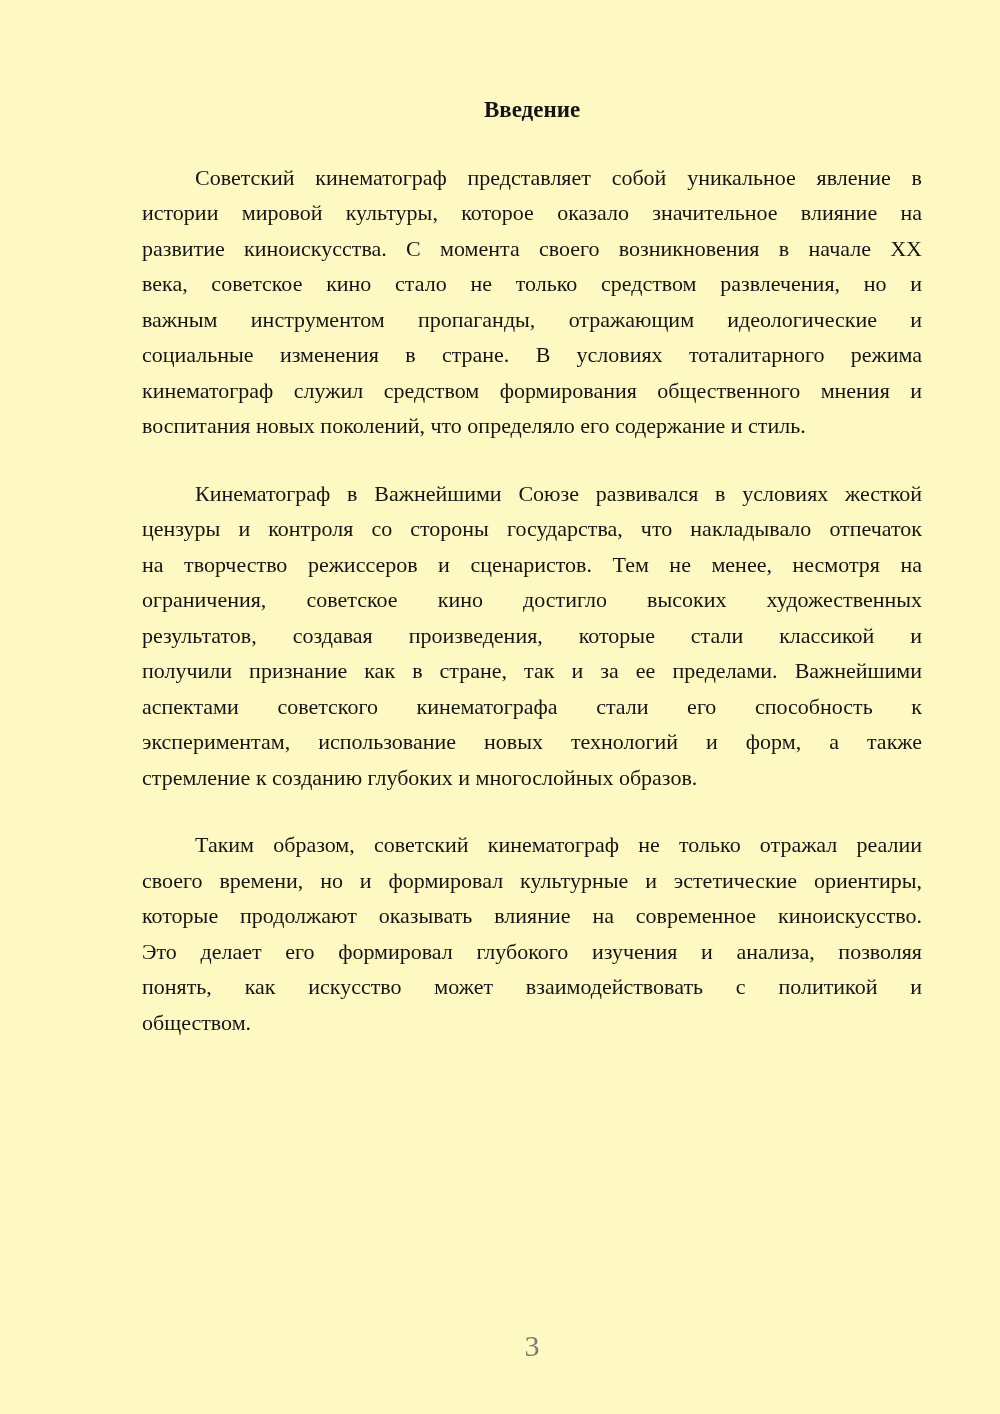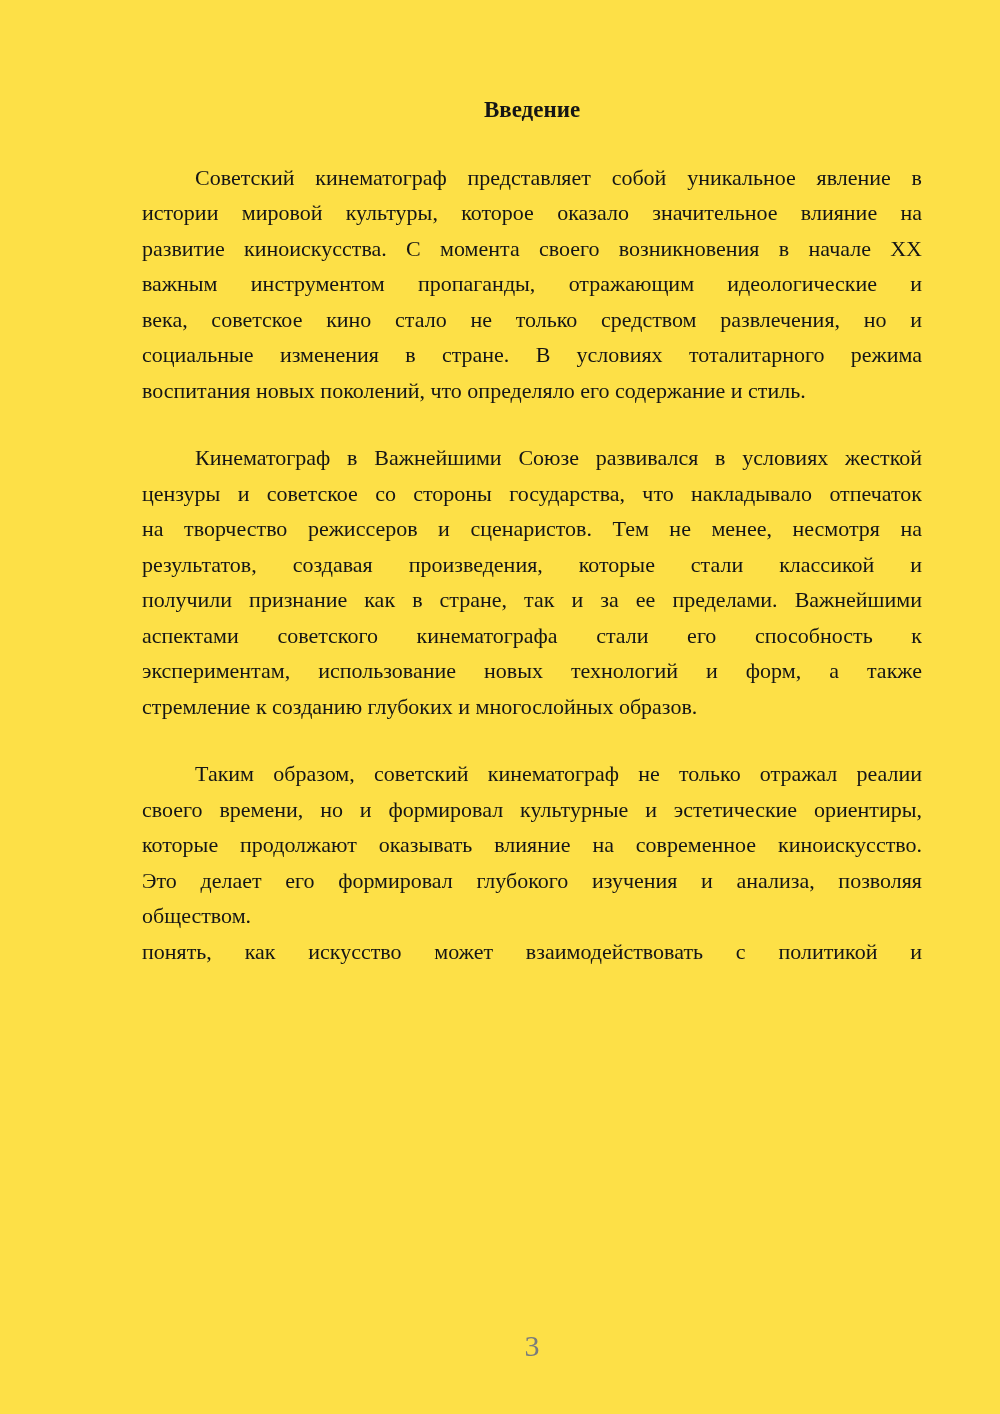--- a/index.html
+++ b/index.html
@@ -18,7 +18,7 @@
   .page {
     position: absolute;
     inset: 0;
-    background: #fde047;
+    background: #fef9c3;
   }
   .content {
     position: absolute;

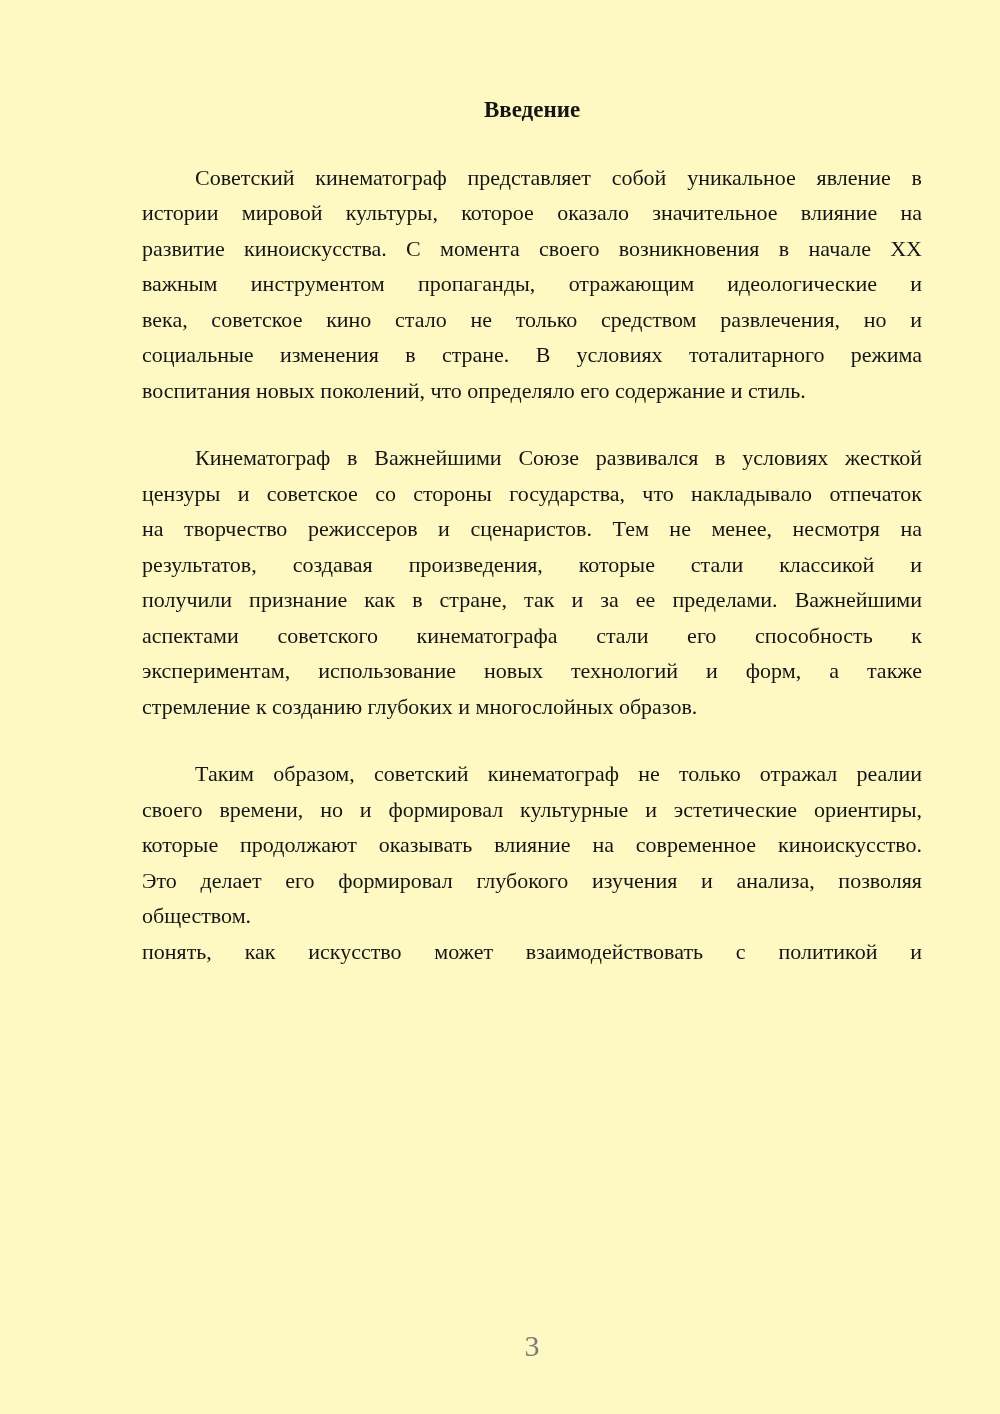--- a/index.html
+++ b/index.html
@@ -78,8 +78,8 @@
           <div class="line first">Советский кинематограф представляет собой уникальное явление в</div>
           <div class="line">истории мировой культуры, которое оказало значительное влияние на</div>
           <div class="line">развитие киноискусства. С момента своего возникновения в начале XX</div>
+          <div class="line">века, советское кино стало не только средством развлечения, но и</div>
           <div class="line">важным инструментом пропаганды, отражающим идеологические и</div>
-          <div class="line">века, советское кино стало не только средством развлечения, но и</div>
           <div class="line">социальные изменения в стране. В условиях тоталитарного режима</div>
           <div class="line last">воспитания новых поколений, что определяло его содержание и стиль.</div>
         </div>

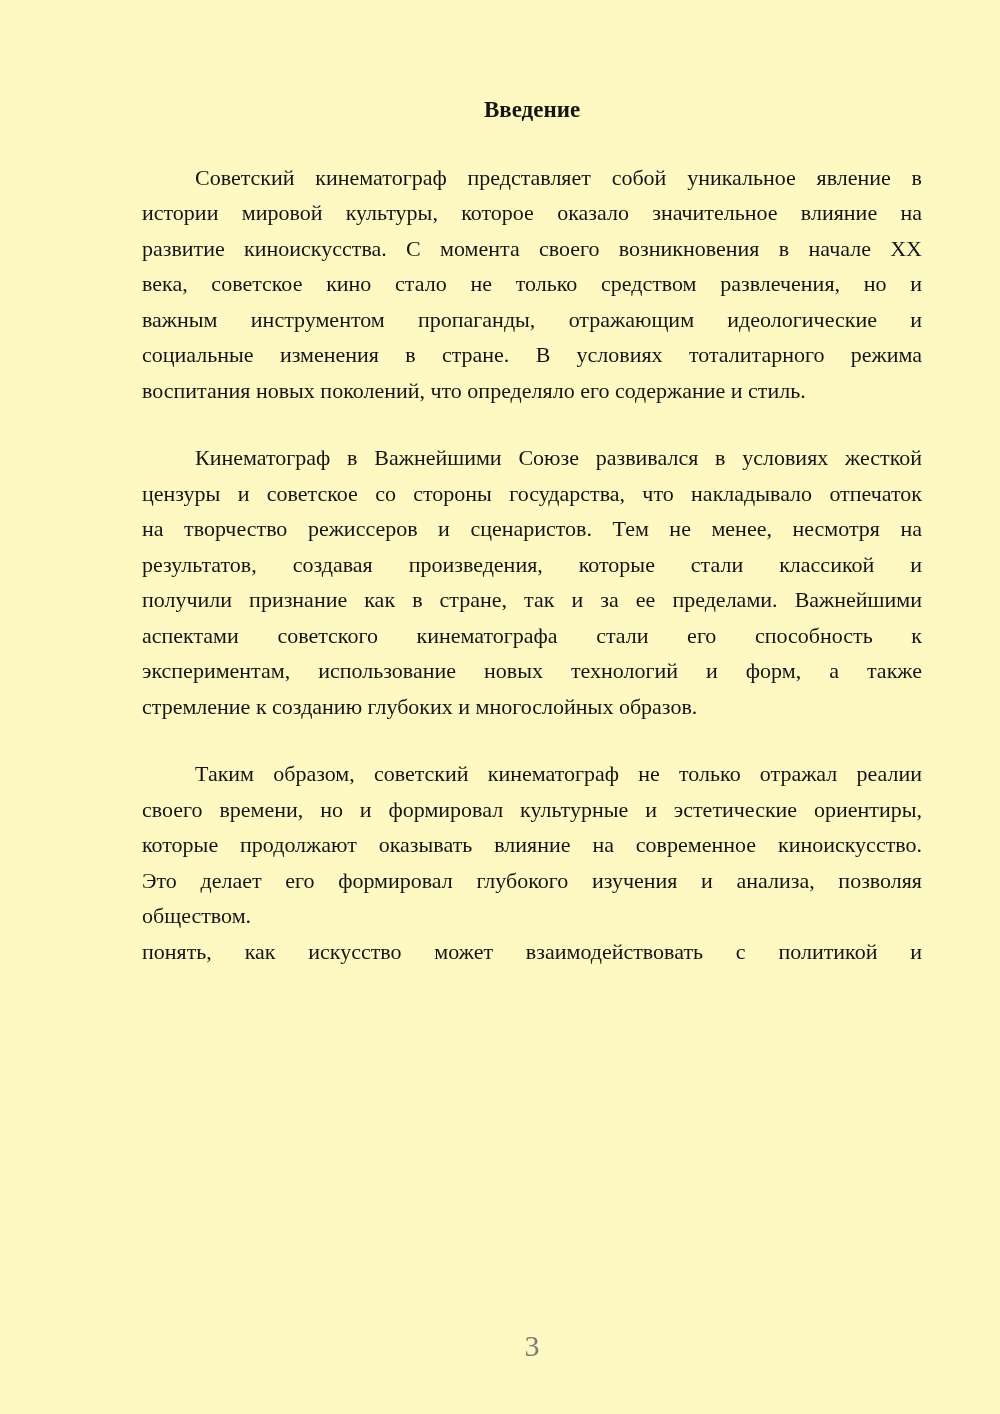--- a/index.html
+++ b/index.html
@@ -81,6 +81,7 @@
           <div class="line">века, советское кино стало не только средством развлечения, но и</div>
           <div class="line">важным инструментом пропаганды, отражающим идеологические и</div>
           <div class="line">социальные изменения в стране. В условиях тоталитарного режима</div>
+          <div class="line">кинематограф служил средством формирования общественного мнения и</div>
           <div class="line last">воспитания новых поколений, что определяло его содержание и стиль.</div>
         </div>
         <div class="para">

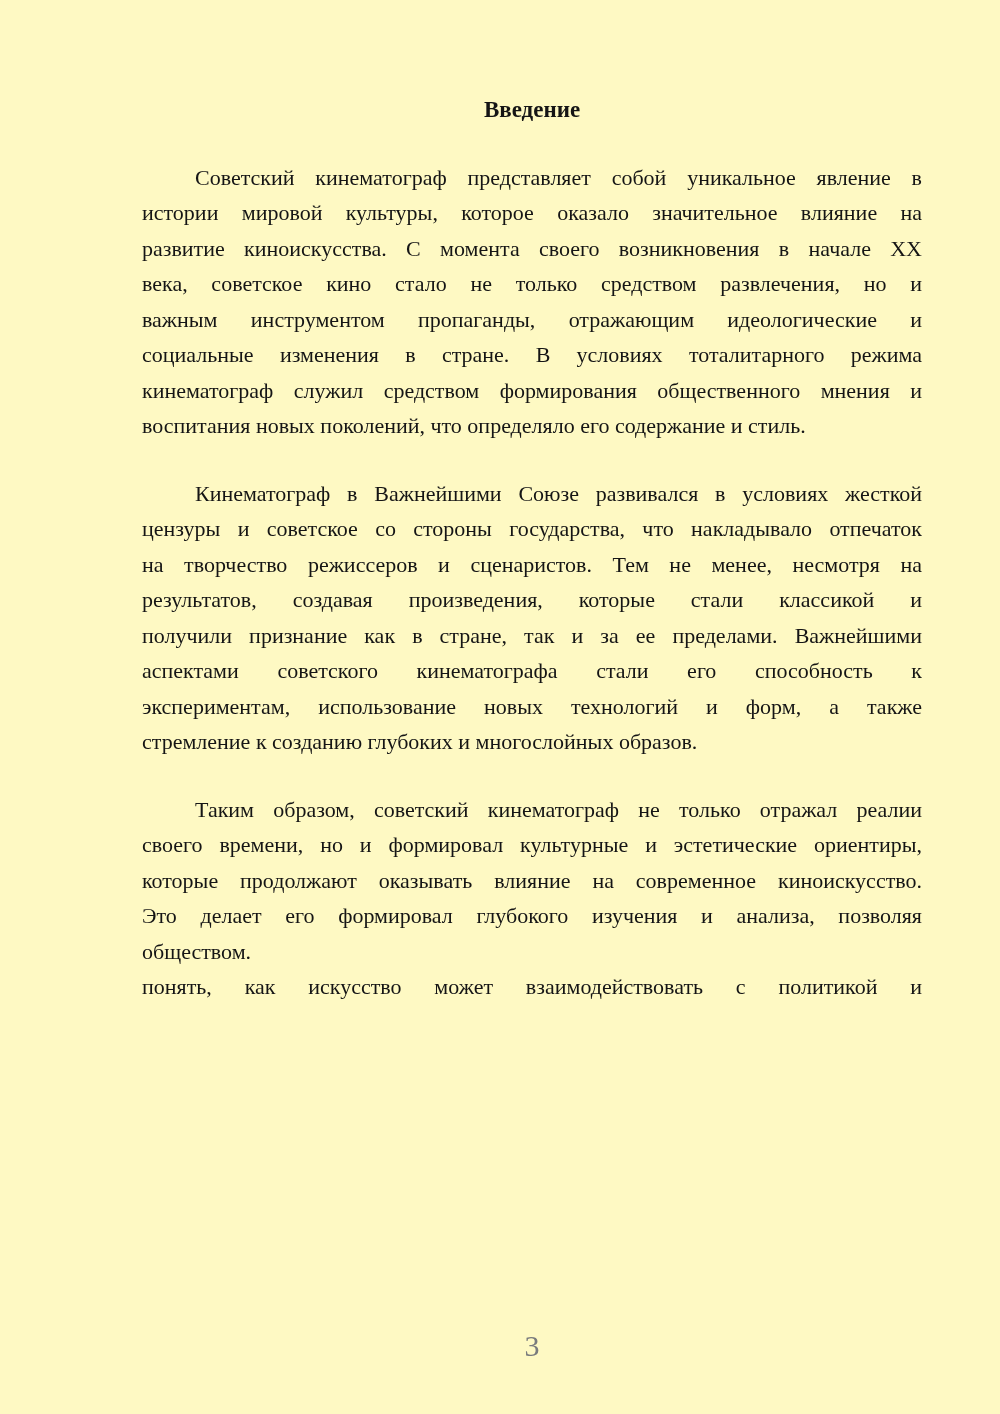--- a/index.html
+++ b/index.html
@@ -86,7 +86,7 @@
         </div>
         <div class="para">
           <div class="line first">Кинематограф в Важнейшими Союзе развивался в условиях жесткой</div>
-          <div class="line">цензуры и советское со стороны государства, что накладывало отпечаток</div>
+          <div class="line">цензуры и контроля со стороны государства, что накладывало отпечаток</div>
           <div class="line">на творчество режиссеров и сценаристов. Тем не менее, несмотря на</div>
           <div class="line">результатов, создавая произведения, которые стали классикой и</div>
           <div class="line">получили признание как в стране, так и за ее пределами. Важнейшими</div>

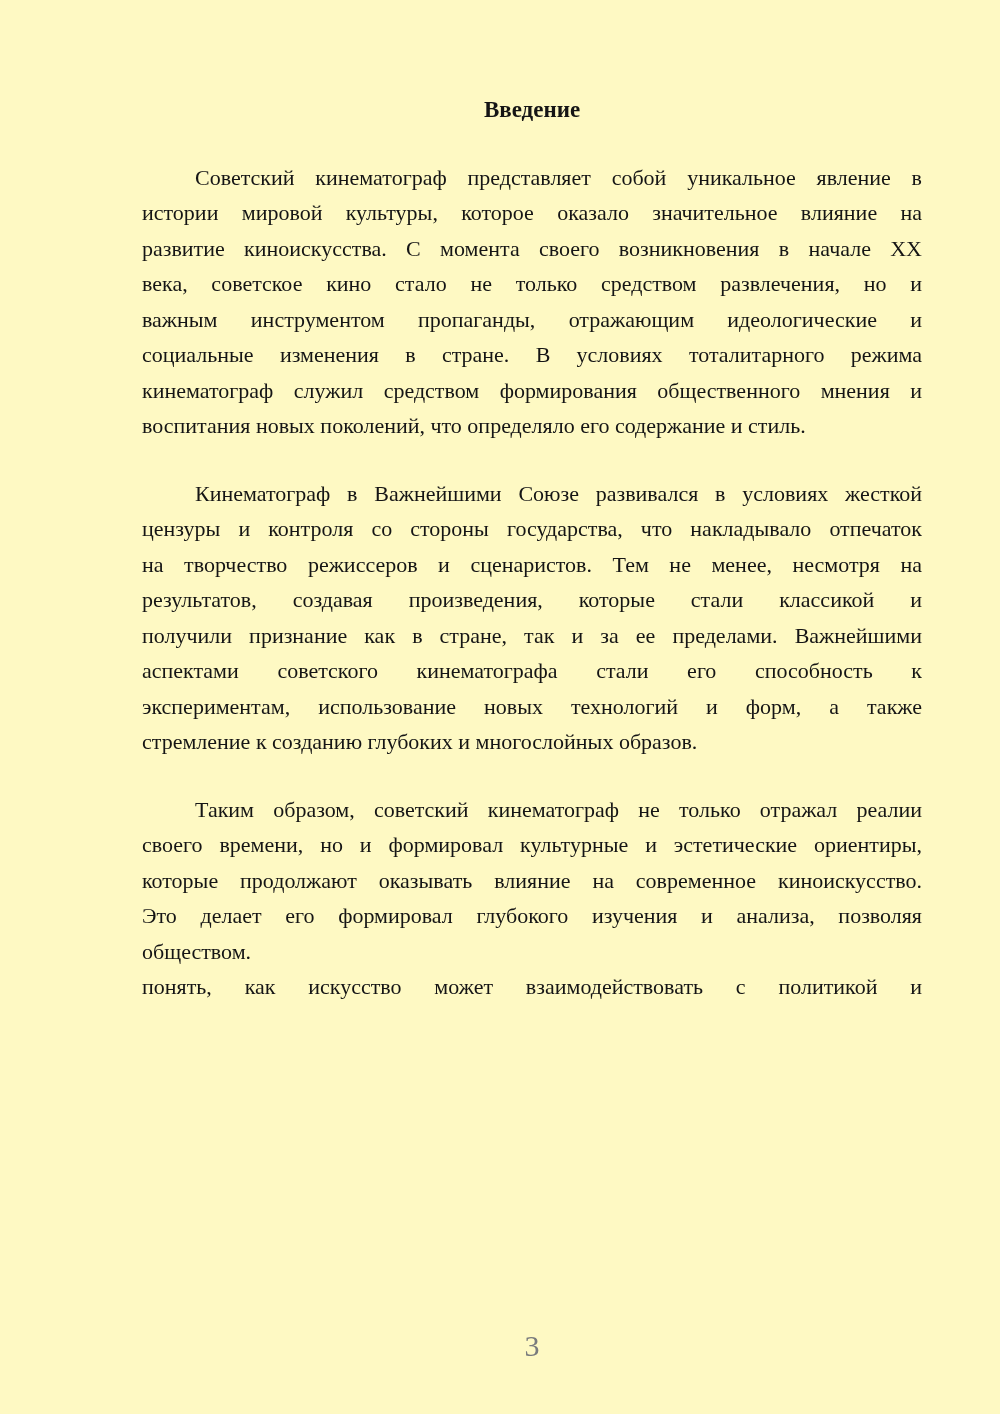--- a/index.html
+++ b/index.html
@@ -88,6 +88,7 @@
           <div class="line first">Кинематограф в Важнейшими Союзе развивался в условиях жесткой</div>
           <div class="line">цензуры и контроля со стороны государства, что накладывало отпечаток</div>
           <div class="line">на творчество режиссеров и сценаристов. Тем не менее, несмотря на</div>
+          <div class="line">ограничения, советское кино достигло высоких художественных</div>
           <div class="line">результатов, создавая произведения, которые стали классикой и</div>
           <div class="line">получили признание как в стране, так и за ее пределами. Важнейшими</div>
           <div class="line">аспектами советского кинематографа стали его способность к</div>

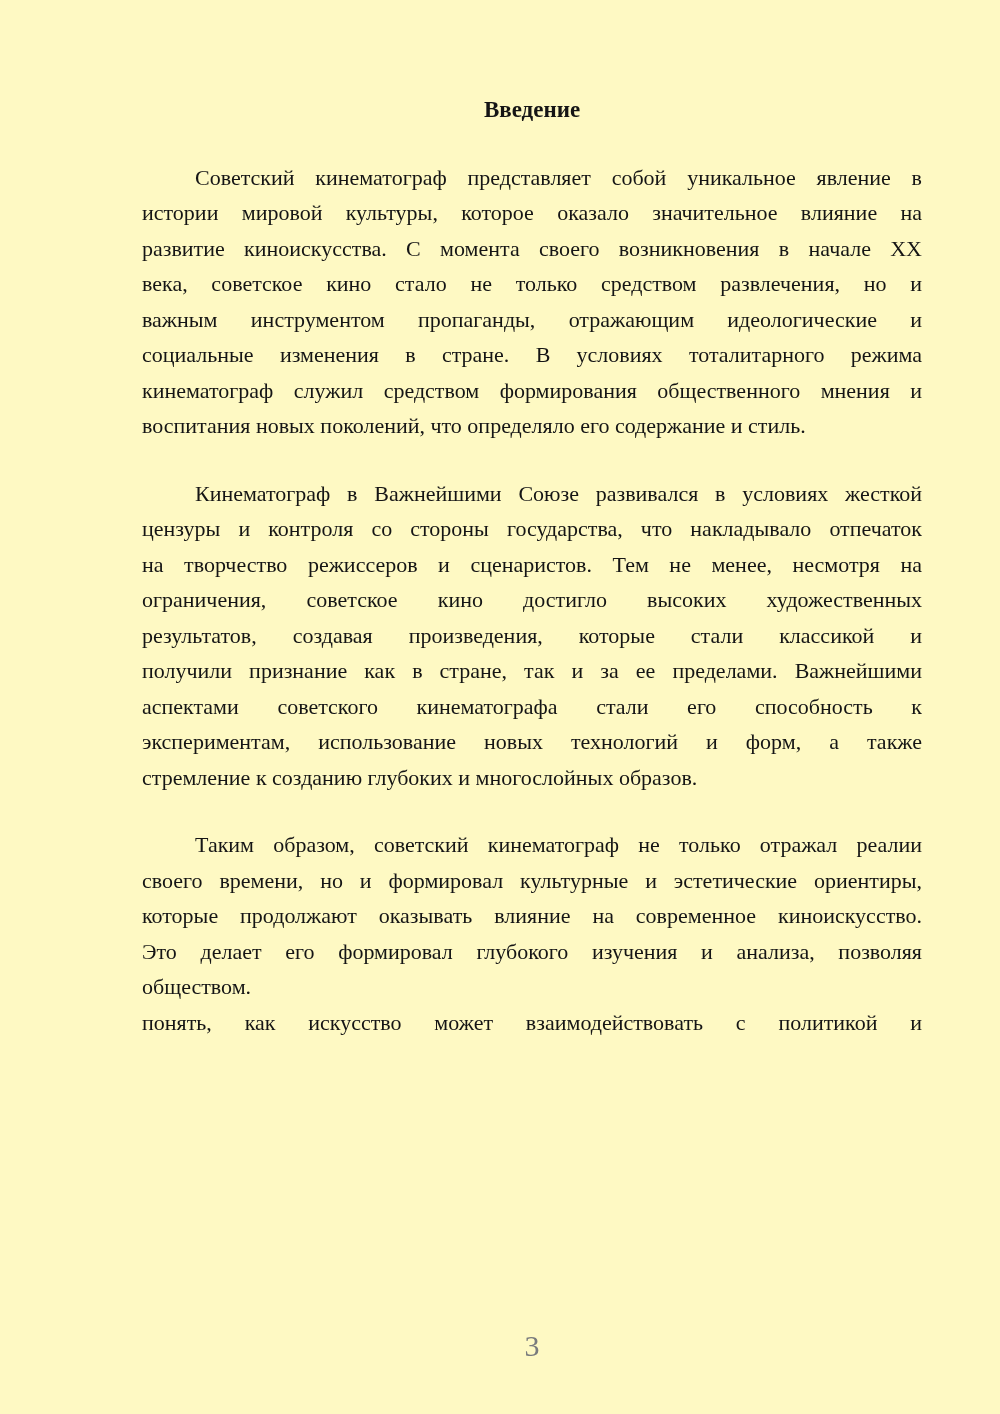--- a/index.html
+++ b/index.html
@@ -100,8 +100,8 @@
           <div class="line">своего времени, но и формировал культурные и эстетические ориентиры,</div>
           <div class="line">которые продолжают оказывать влияние на современное киноискусство.</div>
           <div class="line">Это делает его формировал глубокого изучения и анализа, позволяя</div>
+          <div class="line">понять, как искусство может взаимодействовать с политикой и</div>
           <div class="line last">обществом.</div>
-          <div class="line">понять, как искусство может взаимодействовать с политикой и</div>
         </div>
       </div>
   </div>

